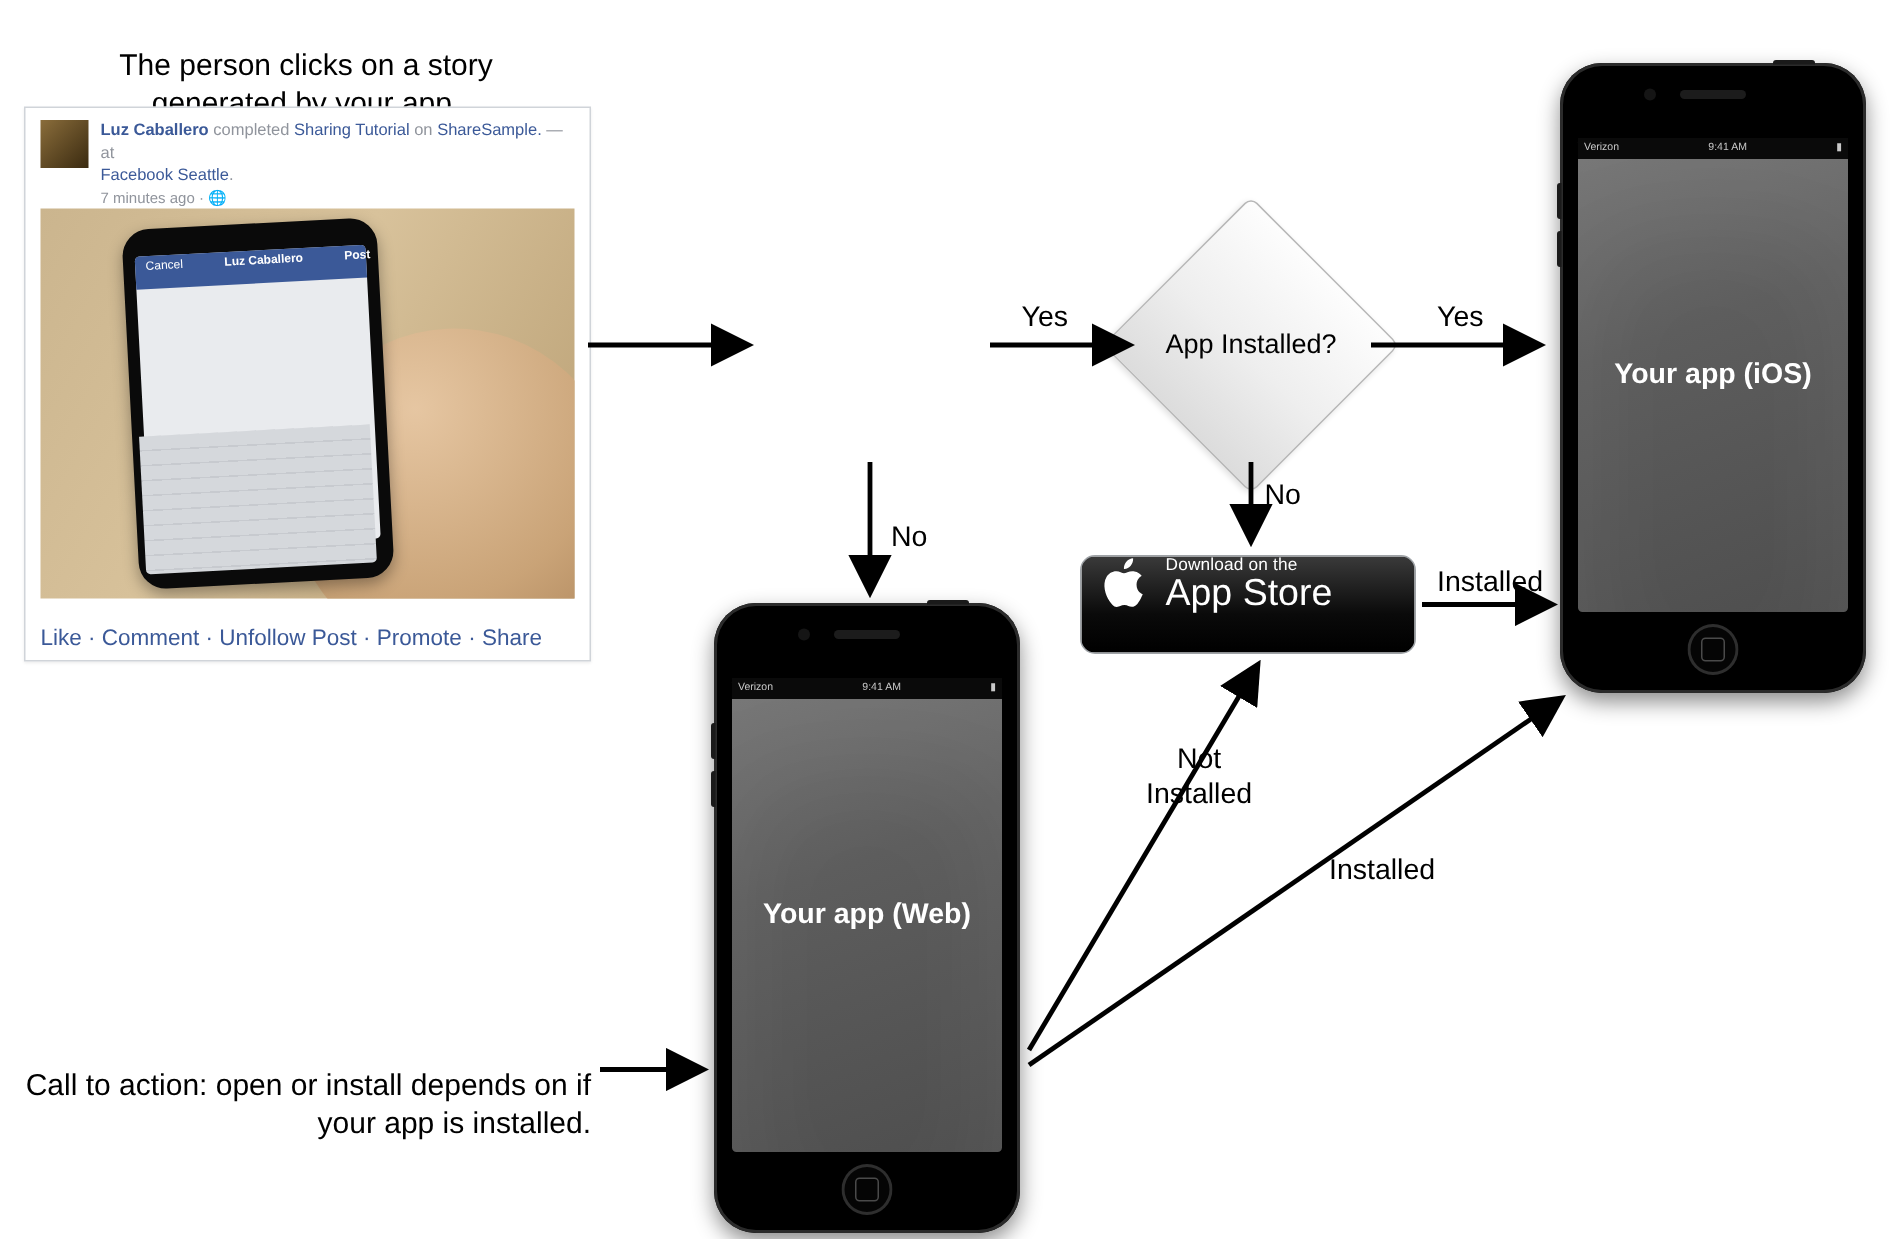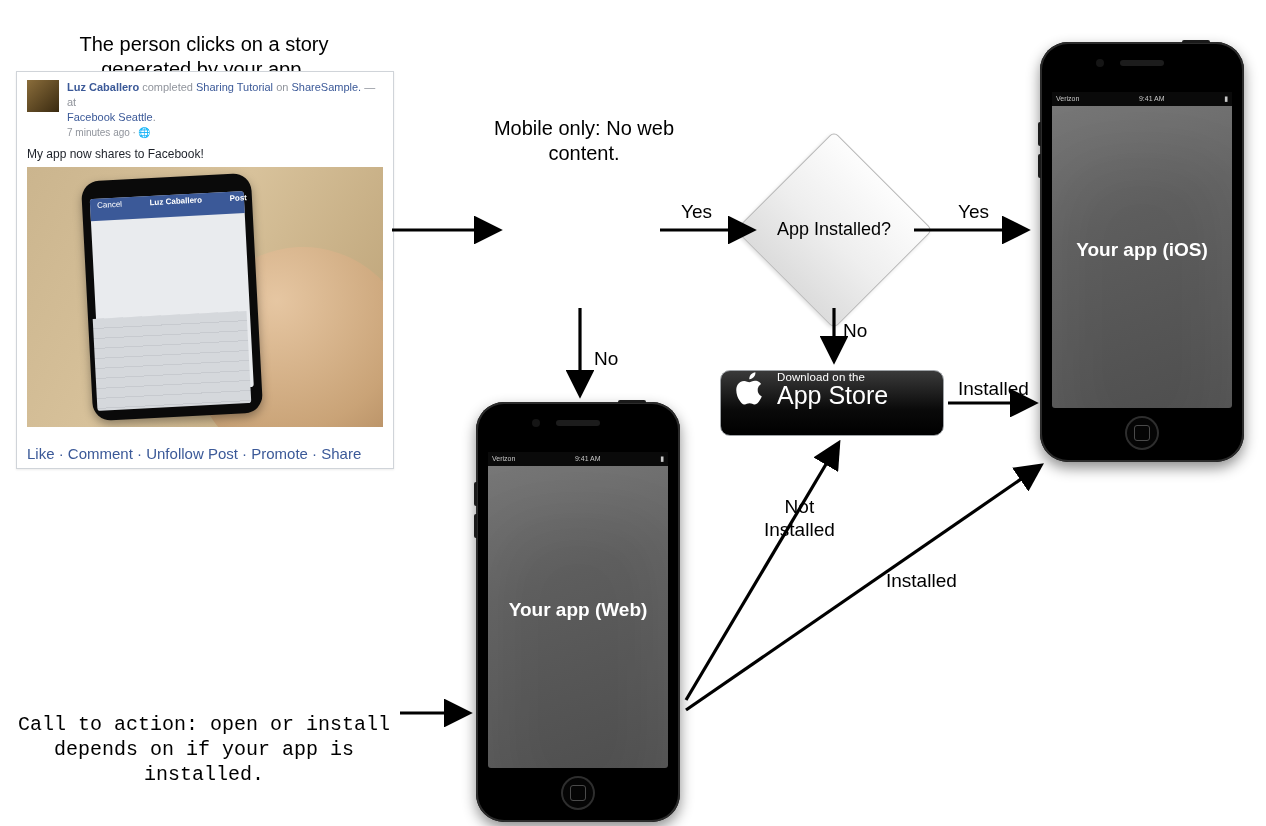--- a/index.html
+++ b/index.html
@@ -292,7 +292,6 @@
 
   <div class="caption" style="left:44px; top:8px; width:320px;">The person clicks on a story generated by your app.</div>
 
-  <div class="caption" style="left:484px; top:92px; width:200px;">Mobile only: No web content.</div>
 
   <div class="caption right" style="left:14px; top:688px; width:380px;">Call to action: open or install depends on if your app is installed.</div>
 

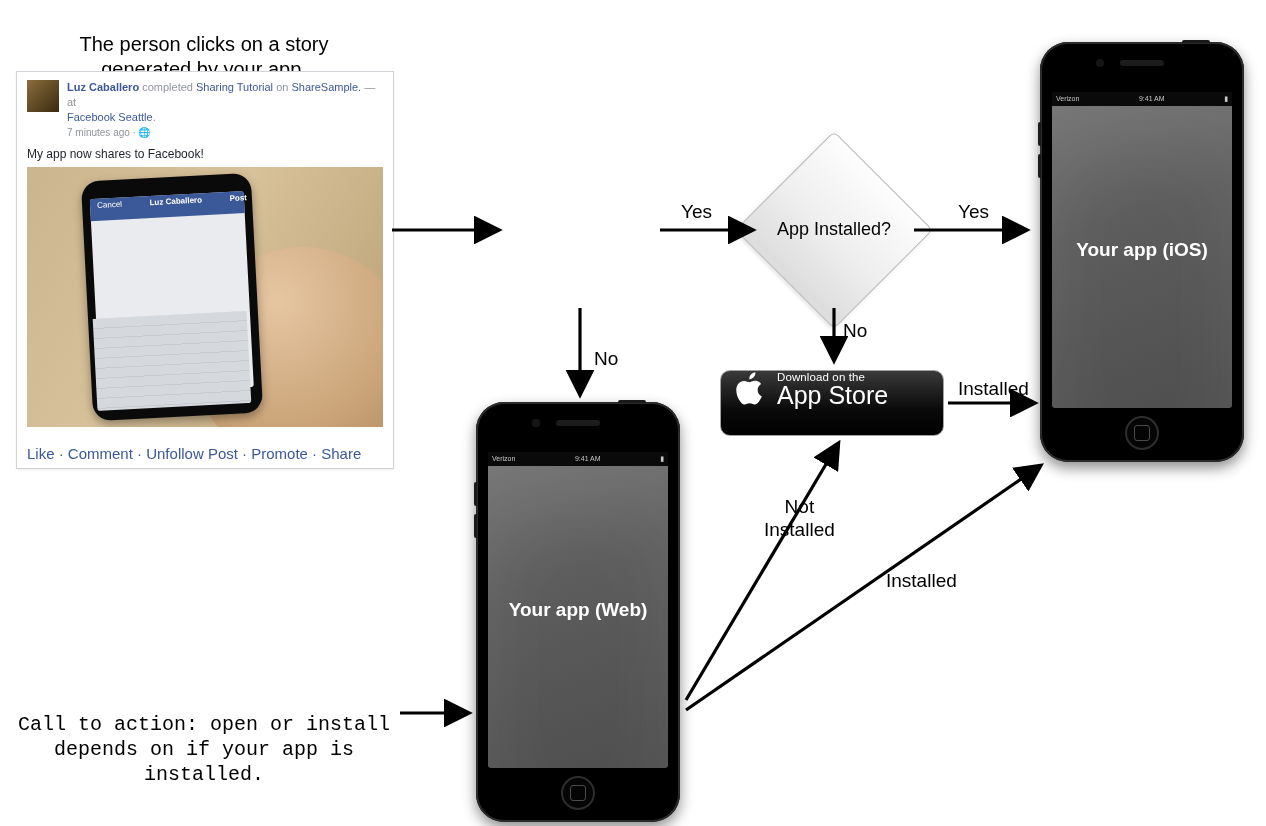--- a/index.html
+++ b/index.html
@@ -315,7 +315,6 @@
         </div>
       </div>
     </div>
-    <div class="fb-body">My app now shares to Facebook!</div>
     <div class="fb-photo">
       <div class="hand"></div>
       <div class="miniphone"></div>

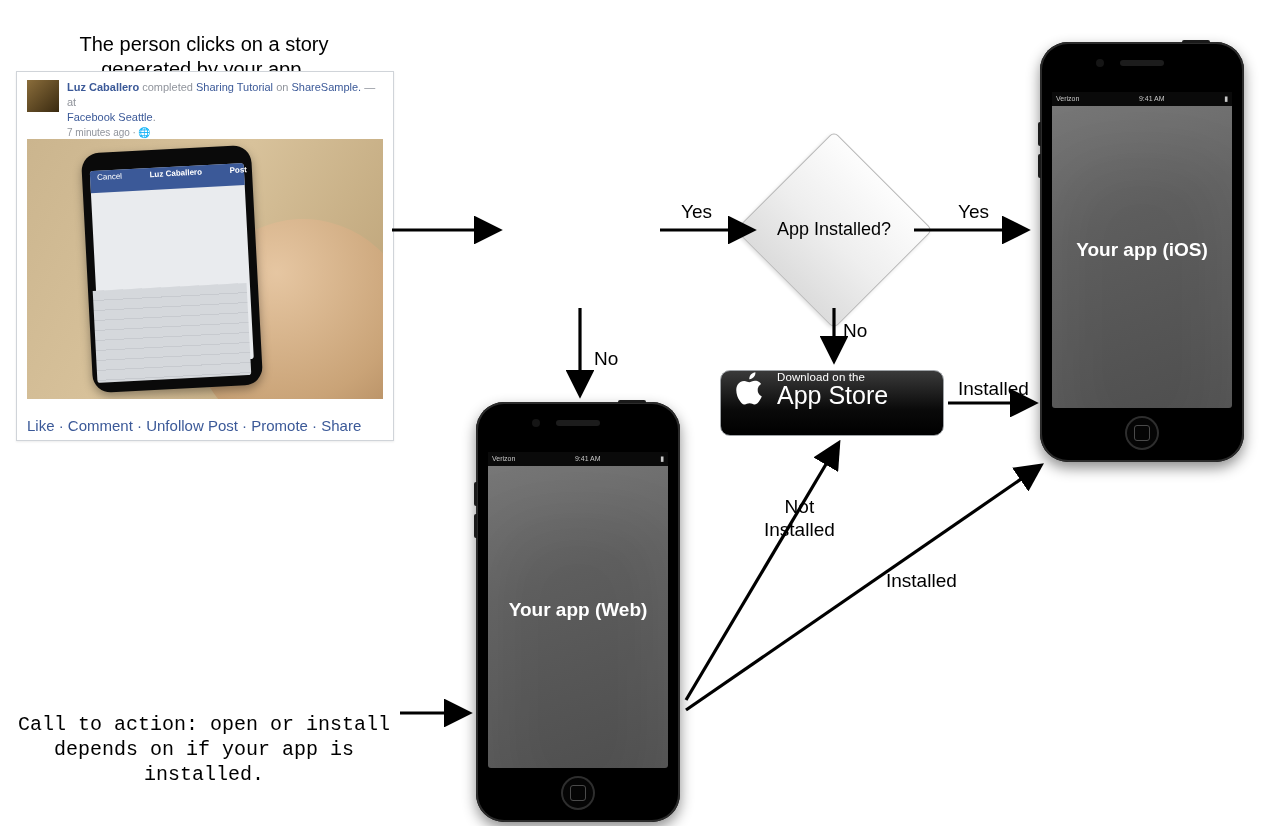--- a/index.html
+++ b/index.html
@@ -25,8 +25,7 @@
     margin-top: 24px;
   }
   .caption.right {
-    text-align: center;
-    font-family: Liberation Mono, monospace;
+    text-align: right;
   }
 
   

